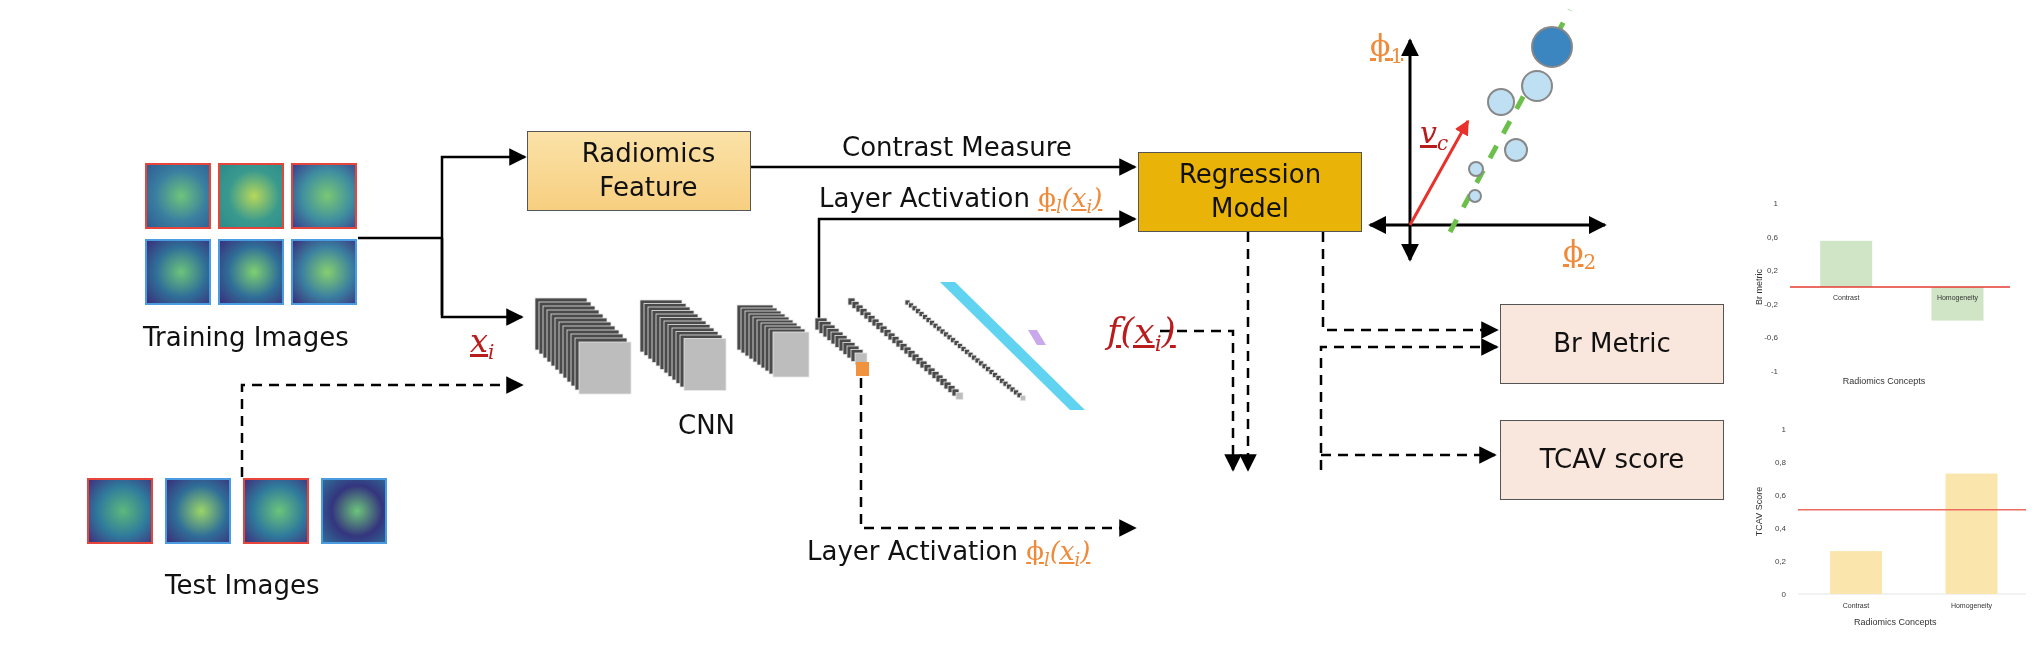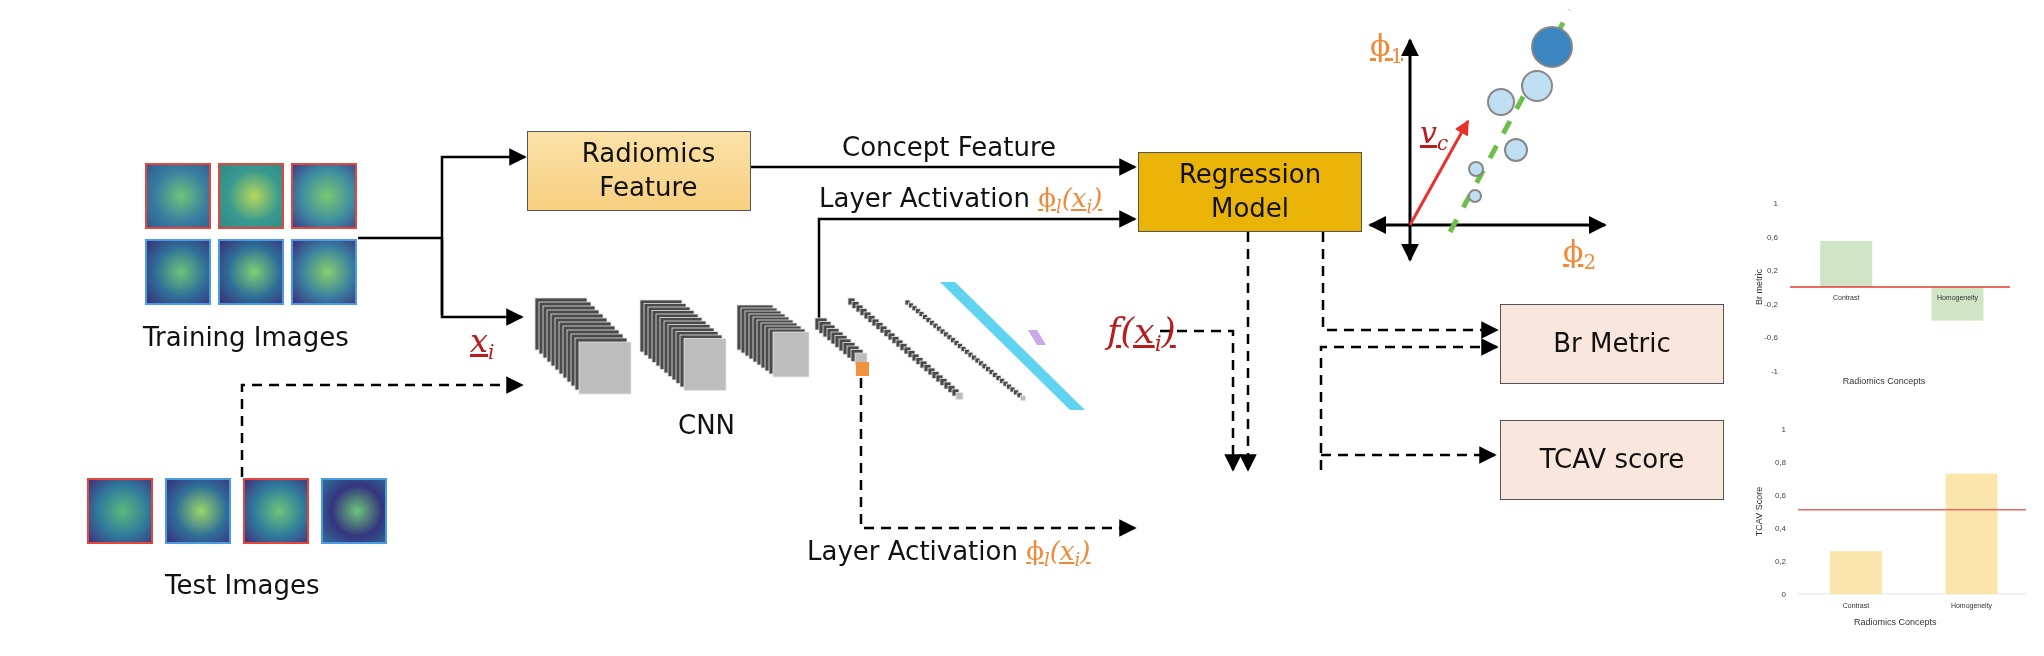--- a/index.html
+++ b/index.html
@@ -202,7 +202,7 @@
   <div class="box box-yellow" style="left:527px;top:131px;width:224px;height:80px;white-space:pre-line;">Radiomics
 Feature</div>
 
-  <div class="lbl" style="left:842px;top:132px;">Concept Feature</div>
+  <div class="lbl" style="left:842px;top:132px;">Contrast Measure</div>
 
   <div class="lbl" style="left:819px;top:183px;">
     <span>Layer Activation</span>

